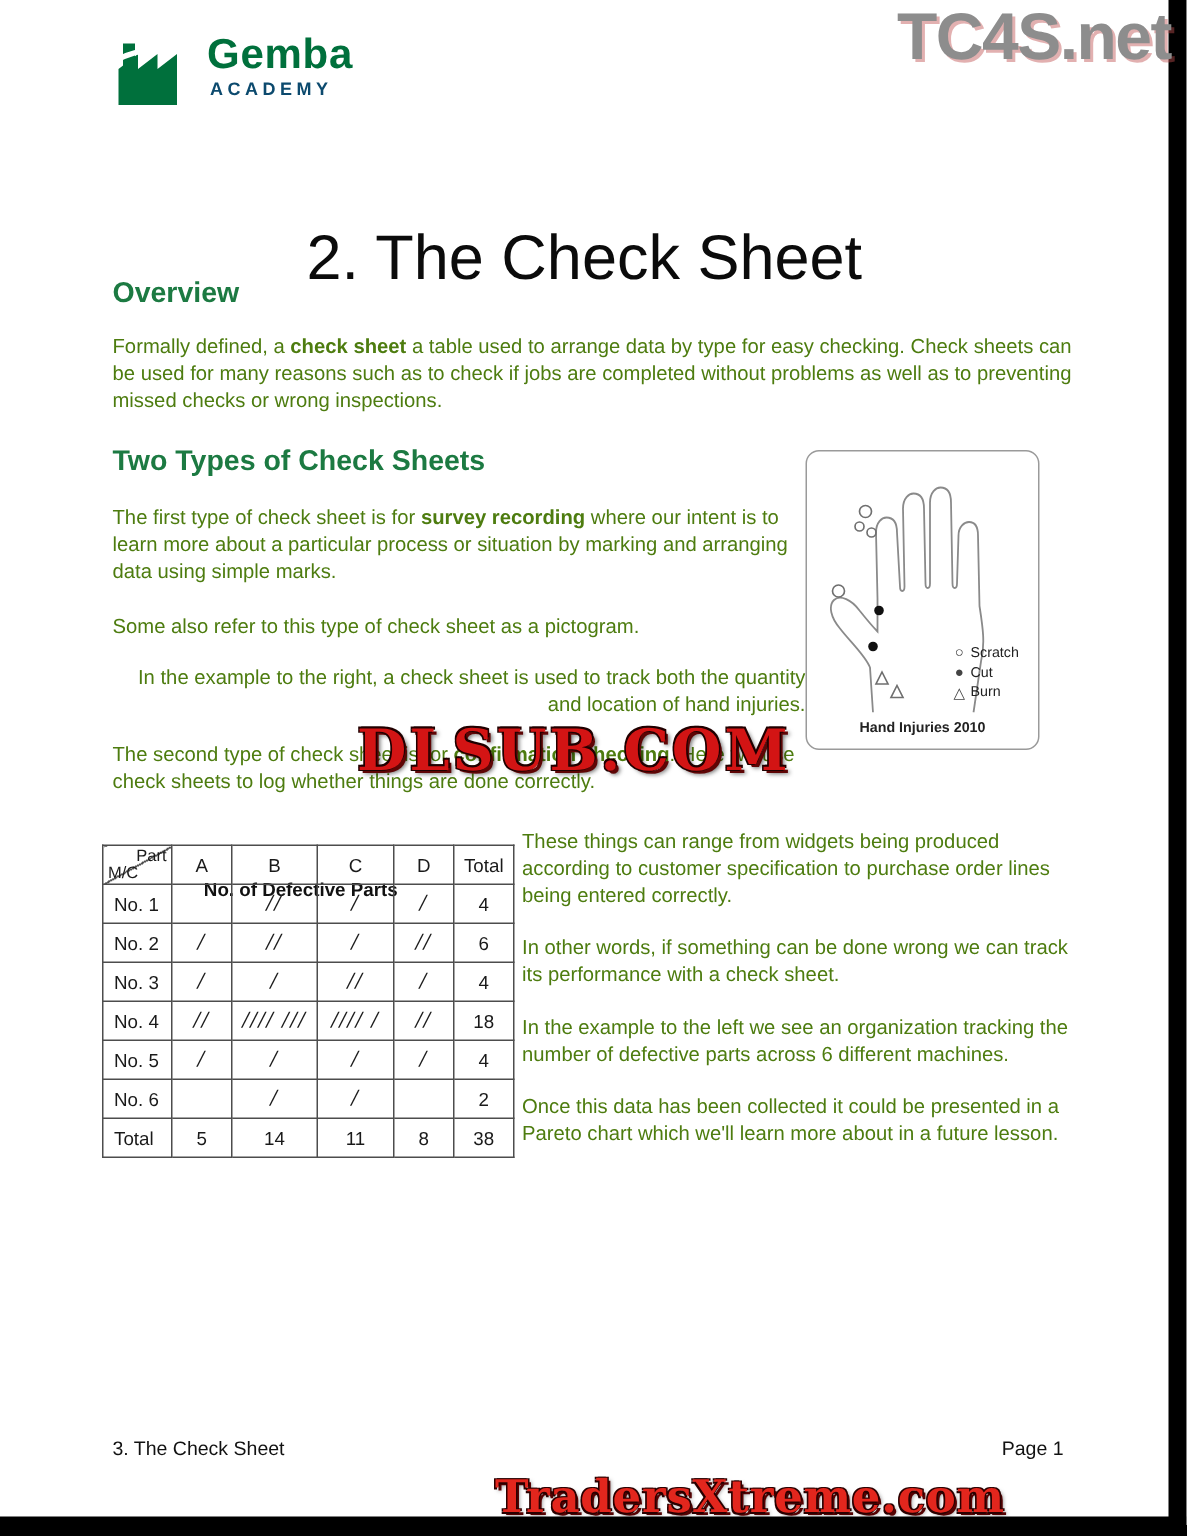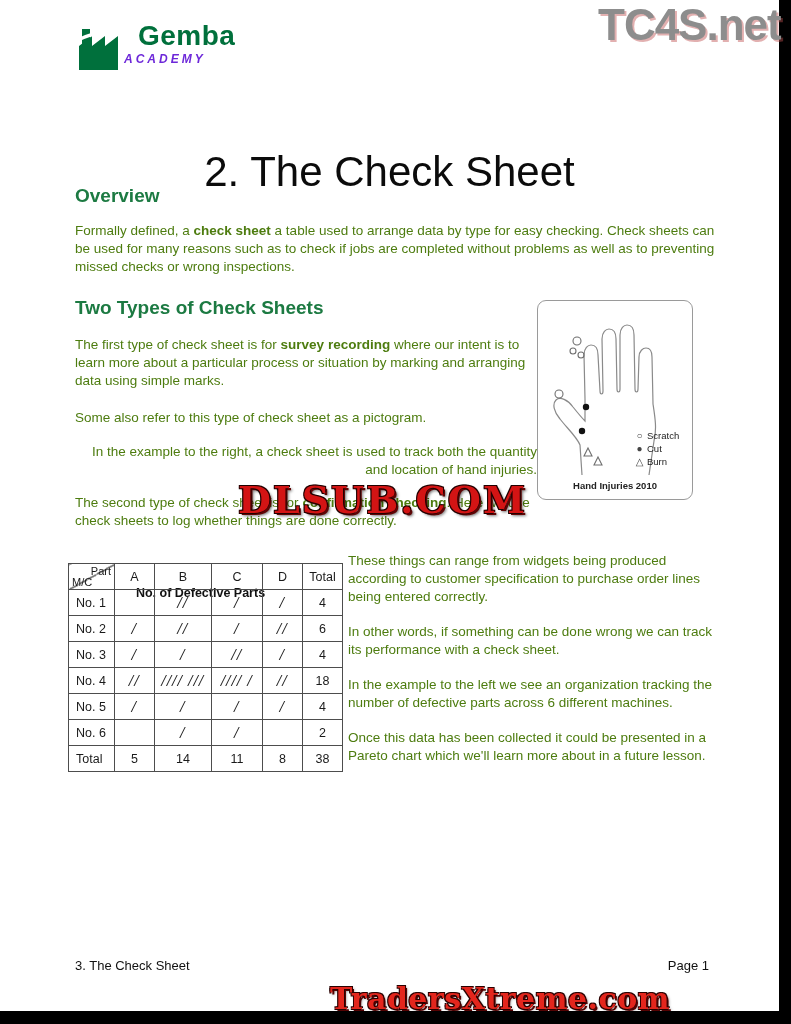--- a/index.html
+++ b/index.html
@@ -16,7 +16,7 @@
   .logo { position:absolute; left:76px; top:18px; width:200px; height:56px; }
   .logo-icon { position:absolute; left:0; top:4px; }
   .logo-name { position:absolute; left:62px; top:2px; font-size:28px; font-weight:bold; color:#00703C; letter-spacing:0.5px; }
-  .logo-sub  { position:absolute; left:48px; top:34px; font-size:12px; font-weight:bold; color:#6d28d9; letter-spacing:3px;font-style:italic; }
+  .logo-sub  { position:absolute; left:64px; top:34px; font-size:12px; font-weight:bold; color:#0c4a6e; letter-spacing:3px; }
 
   
   .wm-top {

